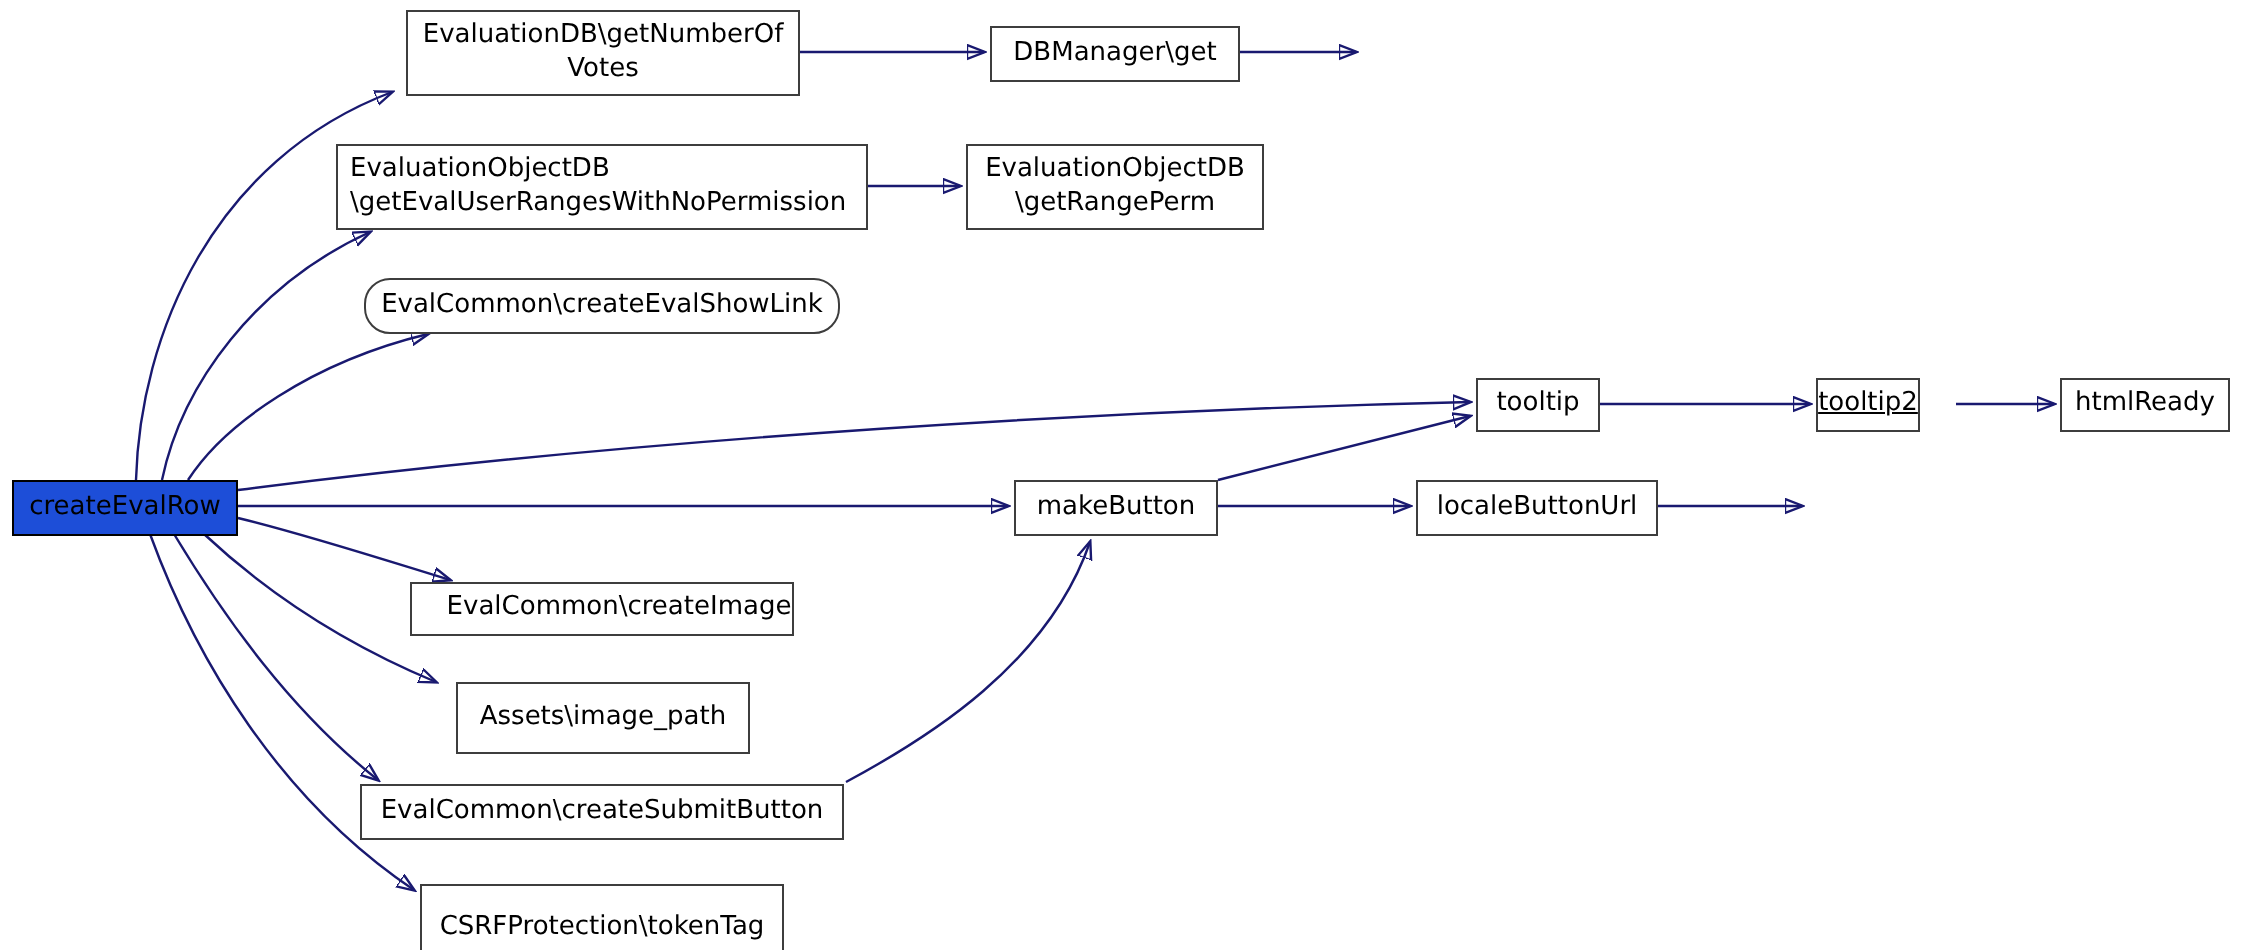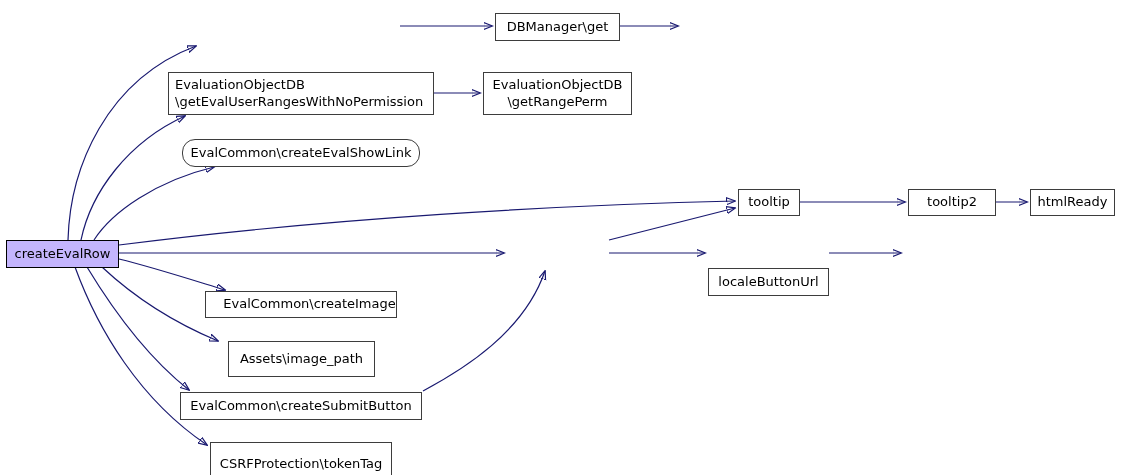--- a/index.html
+++ b/index.html
@@ -78,6 +78,8 @@
 
   <div class="node root" style="left:6px; top:240px; width:113px; height:28px;">createEvalRow</div>
 
+  <div class="node" style="left:203px; top:5px; width:197px; height:43px;">EvaluationDB\getNumberOf
+Votes</div>
 
   <div class="node" style="left:495px; top:13px; width:125px; height:28px;">DBManager\get</div>
 

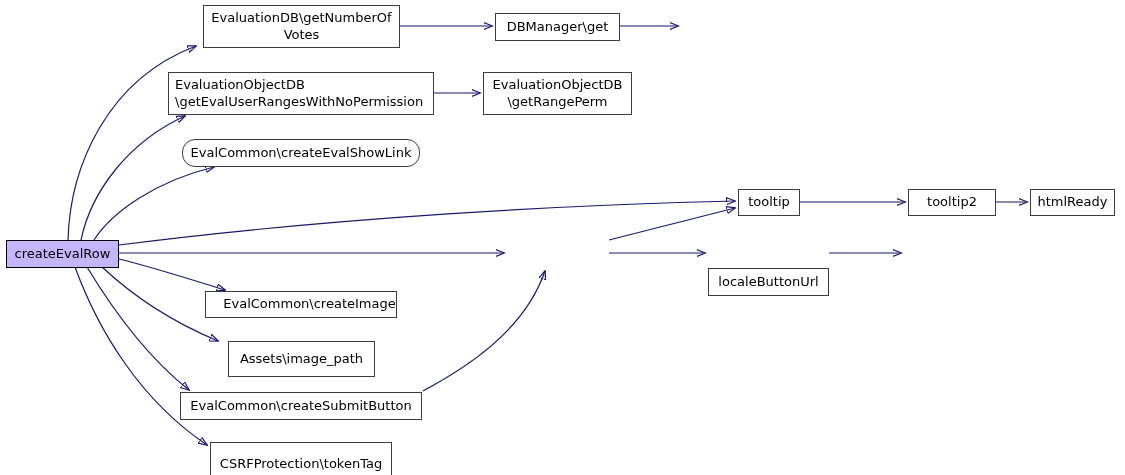--- a/index.html
+++ b/index.html
@@ -94,7 +94,7 @@
 
   <div class="node" style="left:738px; top:189px; width:62px; height:27px;">tooltip</div>
 
-  <div class="node" style="left:908px; top:189px; width:88px; height:27px;">tooltip2</div>
+  <div class="node" style="left:908px; top:189px; width:52px; height:27px;text-decoration:underline;">tooltip2</div>
 
   <div class="node" style="left:1030px; top:189px; width:85px; height:27px;">htmlReady</div>
 

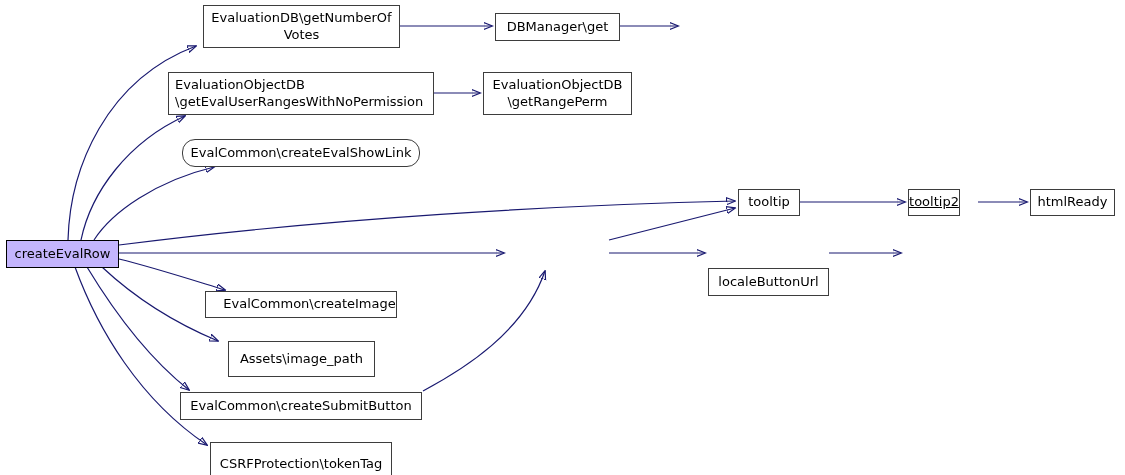--- a/index.html
+++ b/index.html
@@ -35,7 +35,7 @@
     cursor:pointer;
   }
   .node.root {
-    background:#c4b5fd;
+    background:#1d4ed8;
     border:1.7px solid #000000;
     cursor:default;
   }

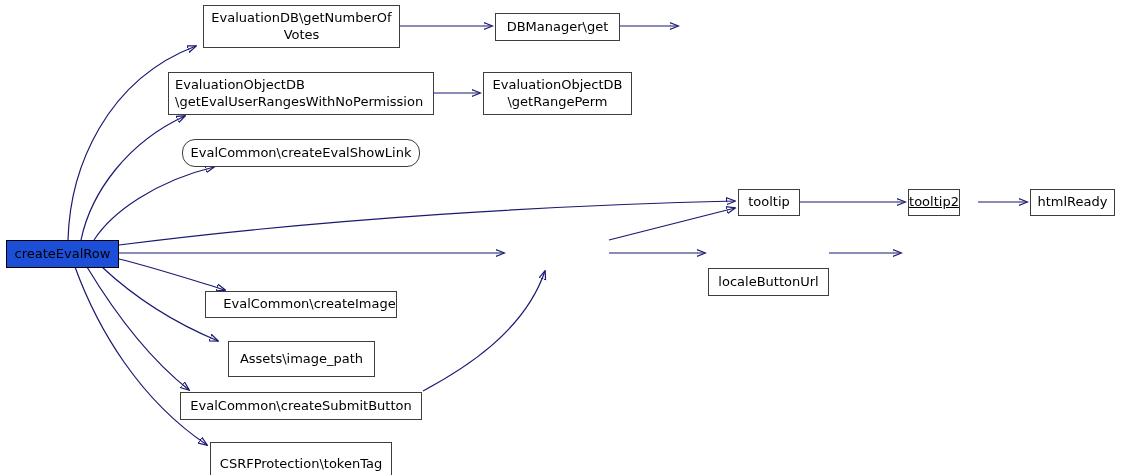--- a/index.html
+++ b/index.html
@@ -98,6 +98,7 @@
 
   <div class="node" style="left:1030px; top:189px; width:85px; height:27px;">htmlReady</div>
 
+  <div class="node" style="left:507px; top:240px; width:102px; height:28px;">makeButton</div>
 
   <div class="node" style="left:708px; top:240px; width:121px; height:28px;margin-top:28px;">localeButtonUrl</div>
 

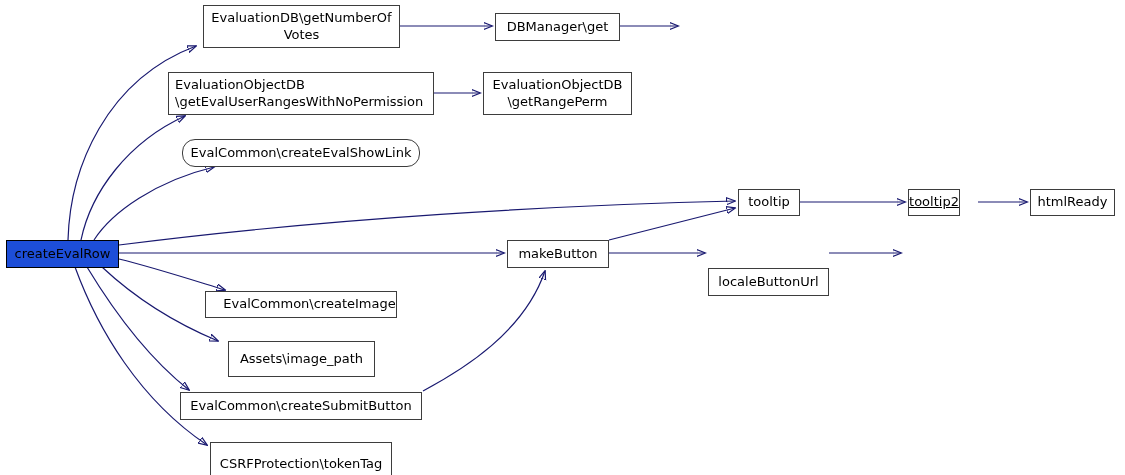--- a/index.html
+++ b/index.html
@@ -100,7 +100,7 @@
 
   <div class="node" style="left:507px; top:240px; width:102px; height:28px;">makeButton</div>
 
-  <div class="node" style="left:708px; top:240px; width:121px; height:28px;margin-top:28px;">localeButtonUrl</div>
+  <div class="node" style="left:708px; top:240px; width:121px; height:28px;">localeButtonUrl</div>
 
 
   <div class="node" style="left:205px; top:291px; width:192px; height:27px;padding-left:17px;">EvalCommon\createImage</div>

